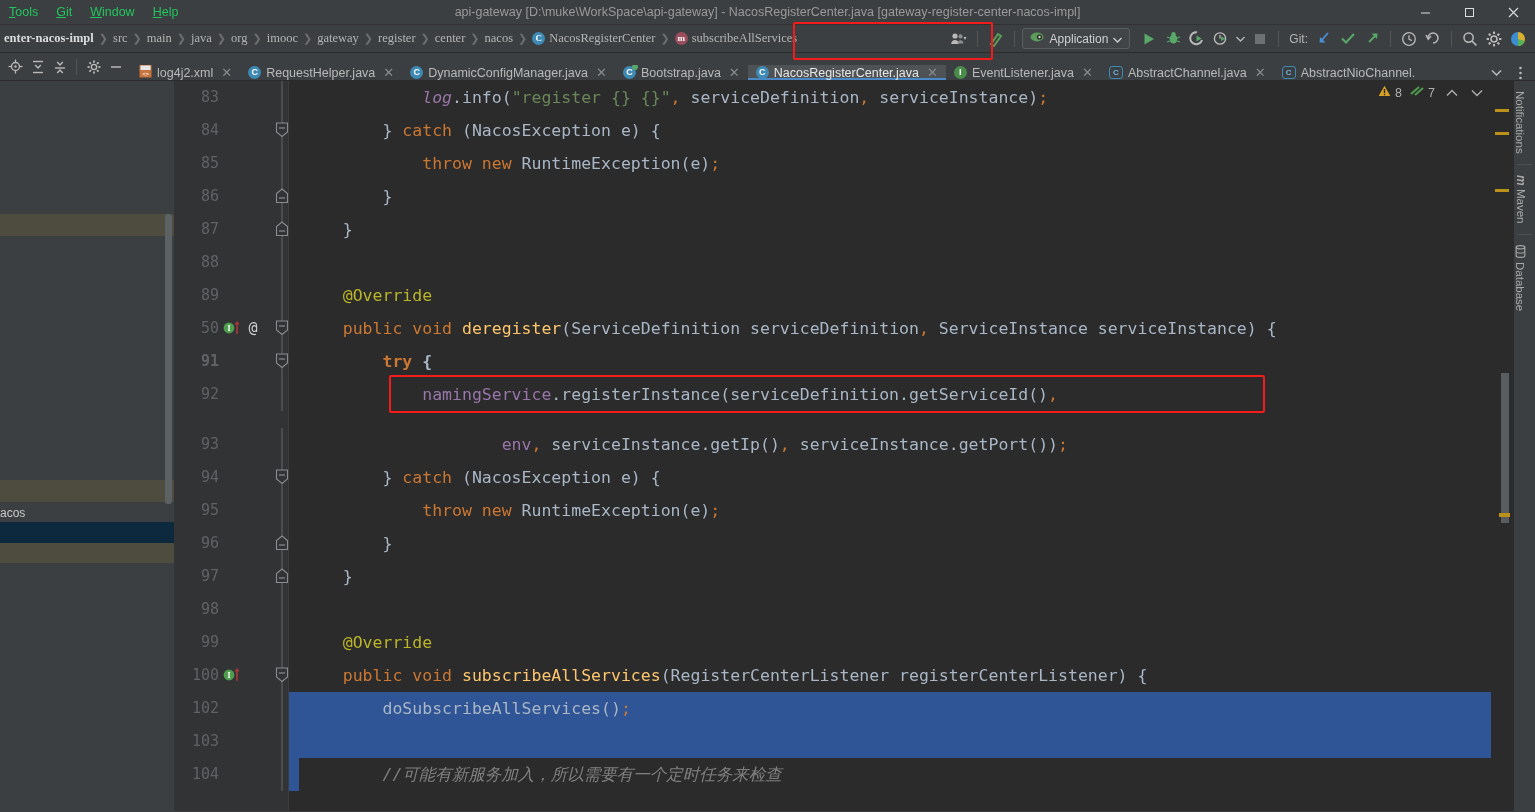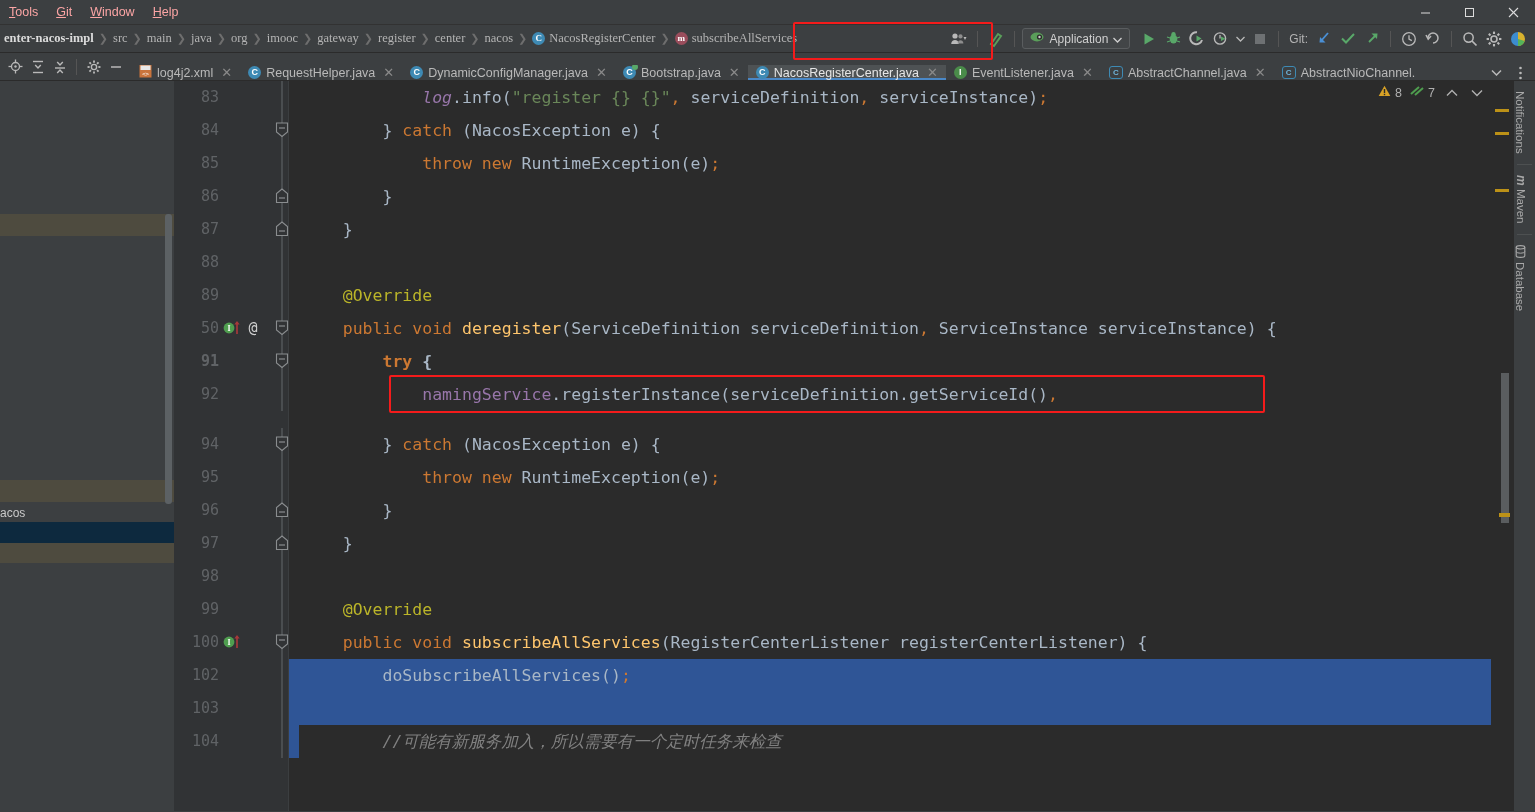--- a/index.html
+++ b/index.html
@@ -10,7 +10,7 @@
   .titlebar { height:25px; background:#3c3f41; display:flex; align-items:center;
               position:relative; border-bottom:1px solid #323232; }
   .menu { display:flex; align-items:center; gap:0; padding-left:0px; flex:0 0 auto; }
-  .menu-item { padding:3px 9px; font-size:12.5px; color:#fca5a5; }
+  .menu-item { padding:3px 9px; font-size:12.5px; color:#22c55e; }
   .menu-item u { text-decoration:underline; }
   .win-title { position:absolute; left:0; right:0; text-align:center; font-size:12.5px;
                color:#9a9a9a; pointer-events:none; }

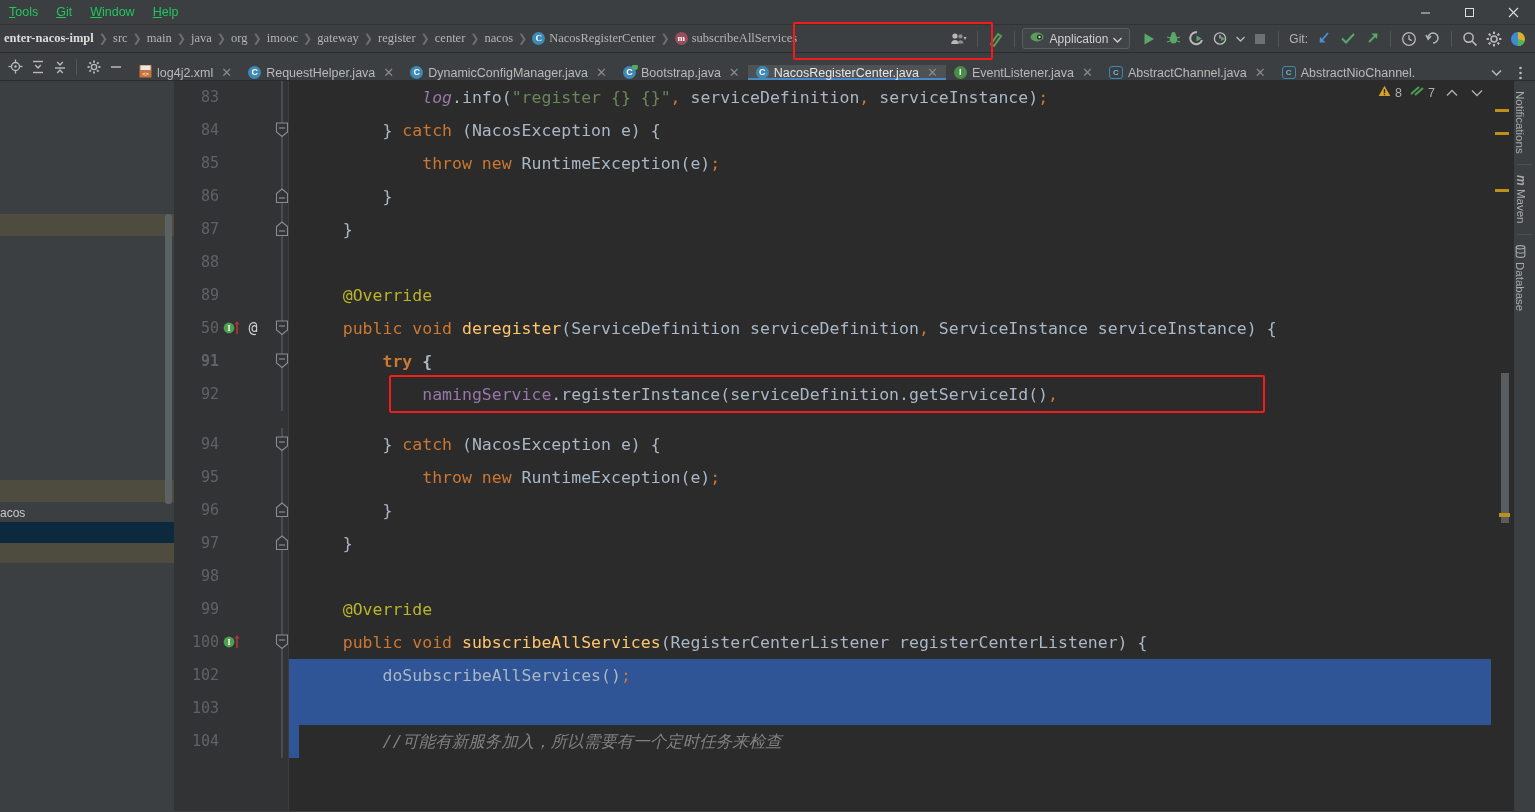--- a/index.html
+++ b/index.html
@@ -121,6 +121,7 @@
     <div class="menu-item"><u>W</u>indow</div>
     <div class="menu-item"><u>H</u>elp</div>
   </div>
+  <div class="win-title">api-gateway [D:\muke\WorkSpace\api-gateway] - NacosRegisterCenter.java [gateway-register-center-nacos-impl]</div>
   <div class="win-btns">
     <div class="win-btn">
       <svg width="11" height="11" viewBox="0 0 11 11">

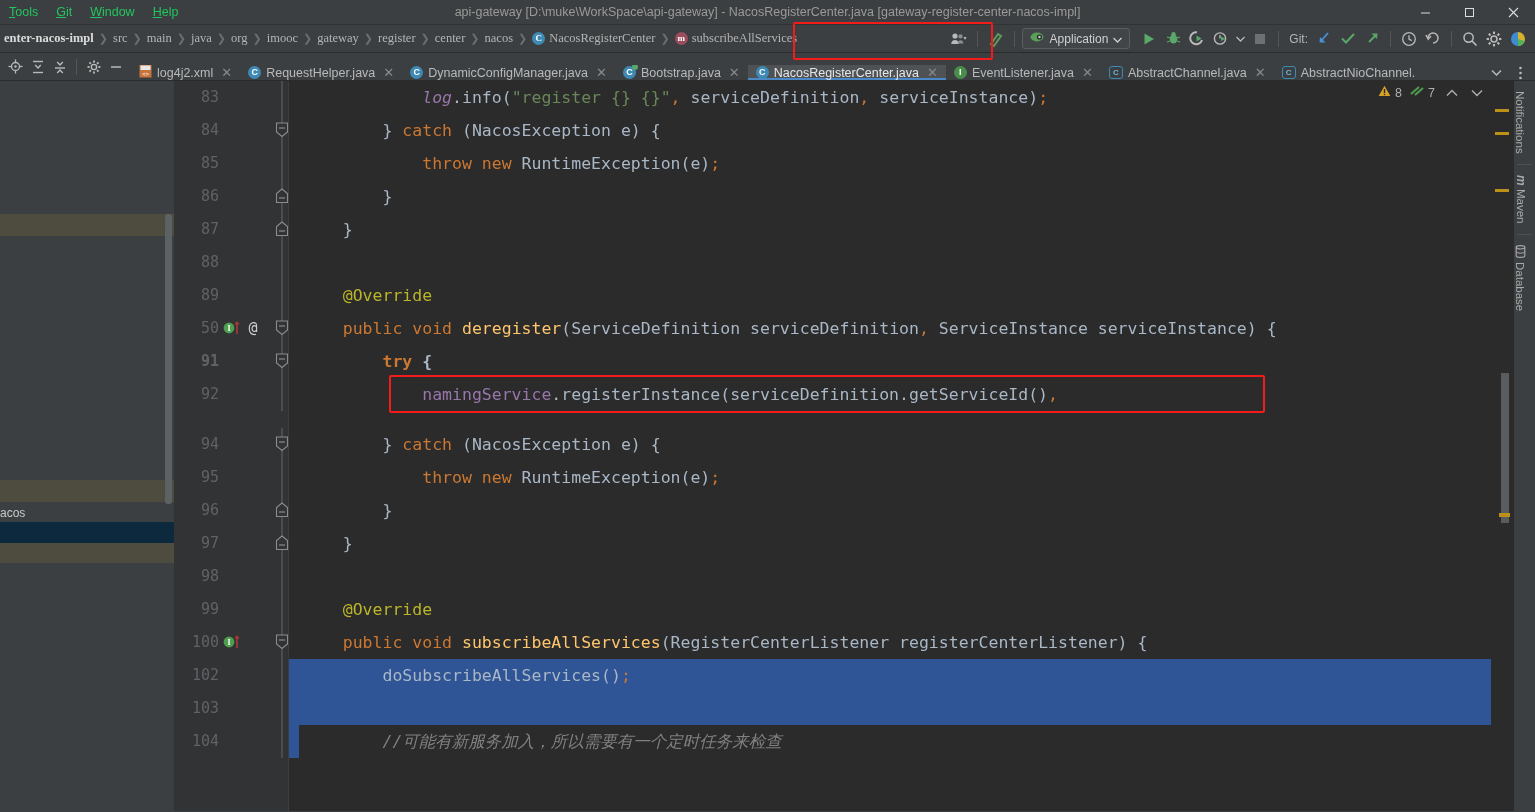--- a/index.html
+++ b/index.html
@@ -536,6 +536,13 @@
           <div class="code"><span class="punct">            </span><span class="fld">namingService</span><span class="punct">.registerInstance(serviceDefinition.getServiceId()</span><span class="semi">,</span></div>
         </div>
         <div class="ln" style="height: 33px;">
+          <div class="ln-num">93</div>
+          <div class="fold"><svg width="16" height="33" viewBox="0 0 16 33">
+              <line x1="8" y1="0" x2="8" y2="33" stroke="#5d6163" stroke-width="1.2"></line>
+            </svg></div>
+          <div class="code"><span class="punct">                    </span><span class="fld">env</span><span class="semi">,</span><span class="punct"> serviceInstance.getIp()</span><span class="semi">,</span><span class="punct"> serviceInstance.getPort())</span><span class="semi">;</span></div>
+        </div>
+        <div class="ln" style="height: 33px;">
           <div class="ln-num">94</div>
           <div class="fold"><svg width="16" height="33" viewBox="0 0 16 33">
               <line x1="8" y1="0" x2="8" y2="33" stroke="#5d6163" stroke-width="1.2"></line>

